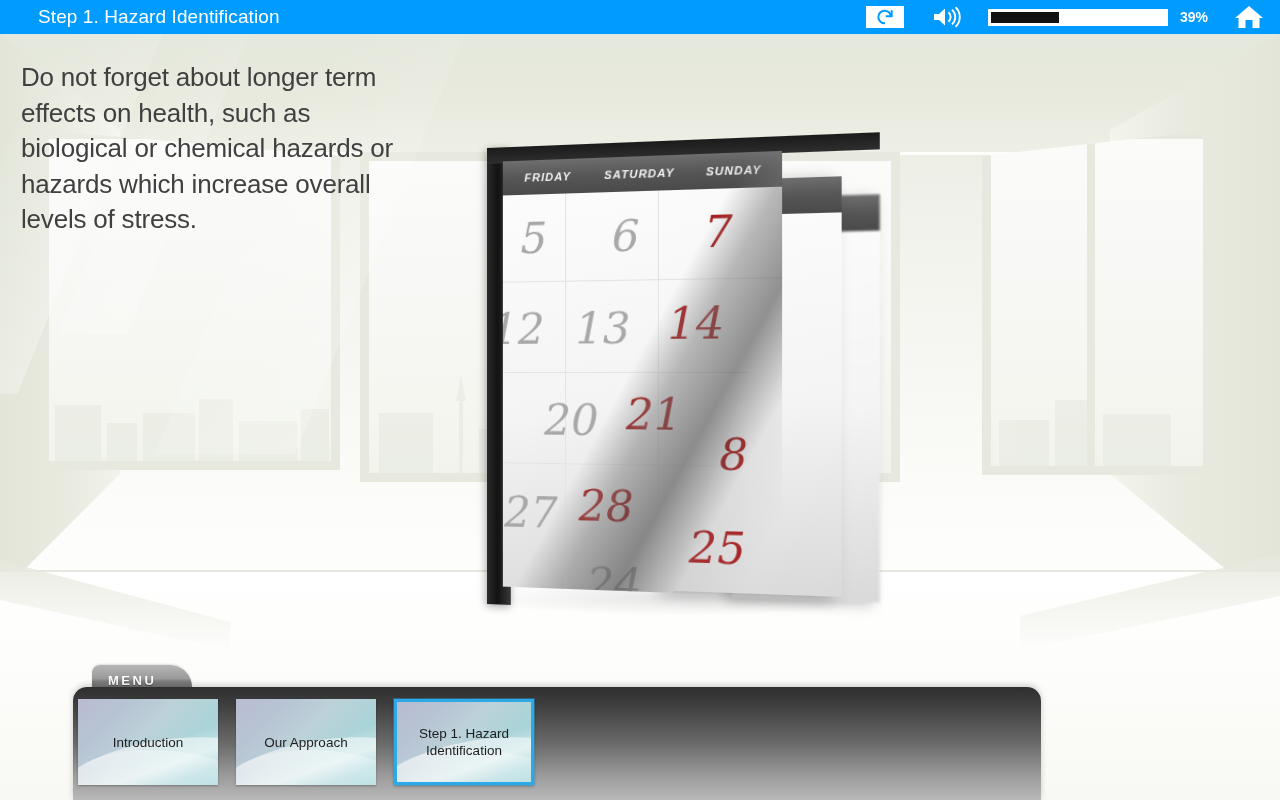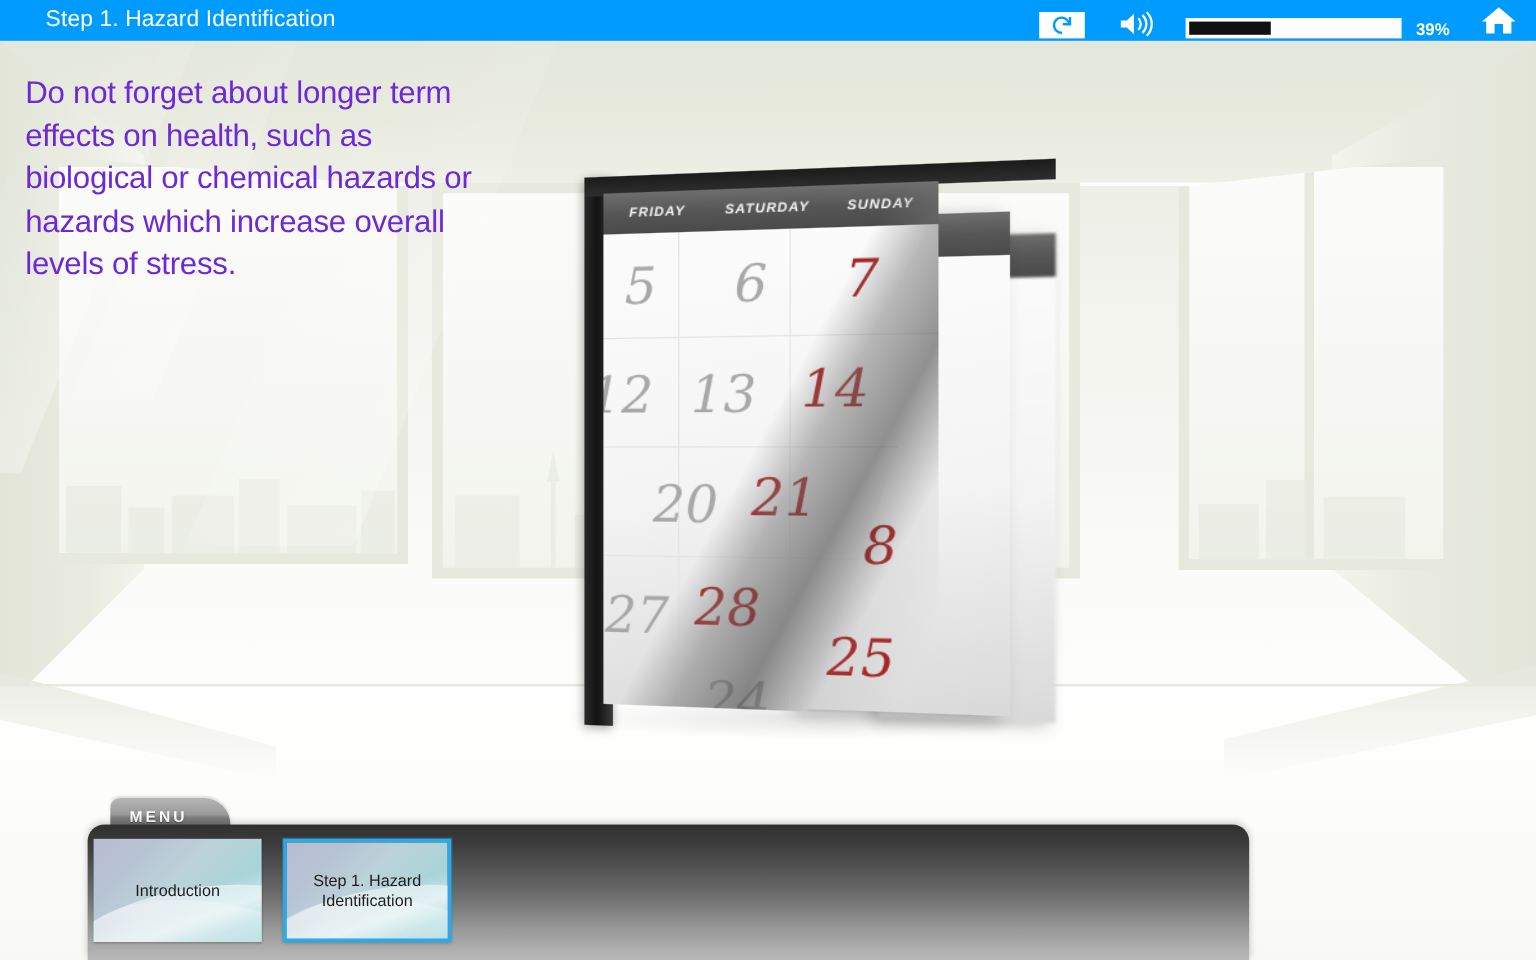--- a/index.html
+++ b/index.html
@@ -117,7 +117,7 @@
   }
   .topbar-right {
     margin-left: auto;
-    display: flex; align-items: flex-end;
+    display: flex; align-items: center;
     margin-right: 8px;
     gap: 0px;
   }

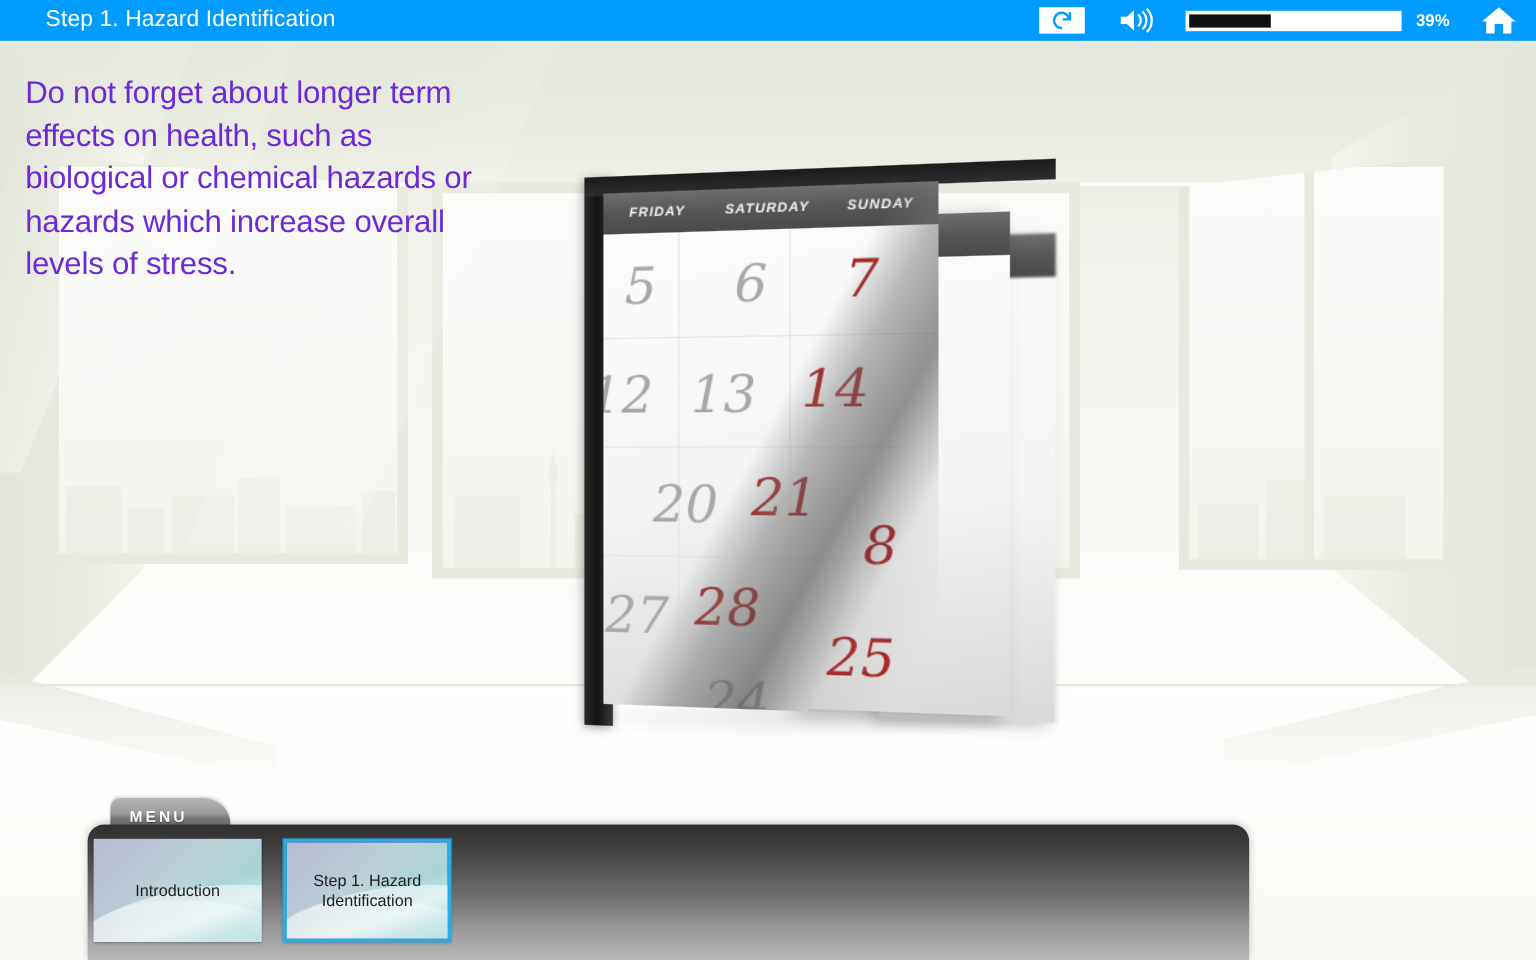--- a/index.html
+++ b/index.html
@@ -171,7 +171,7 @@
     margin: 0;
     font-size: 26px;
     line-height: 35.5px;
-    color: #6d28d9;
+    color: #404040;
     letter-spacing: -0.2px;
   }
   .cta {

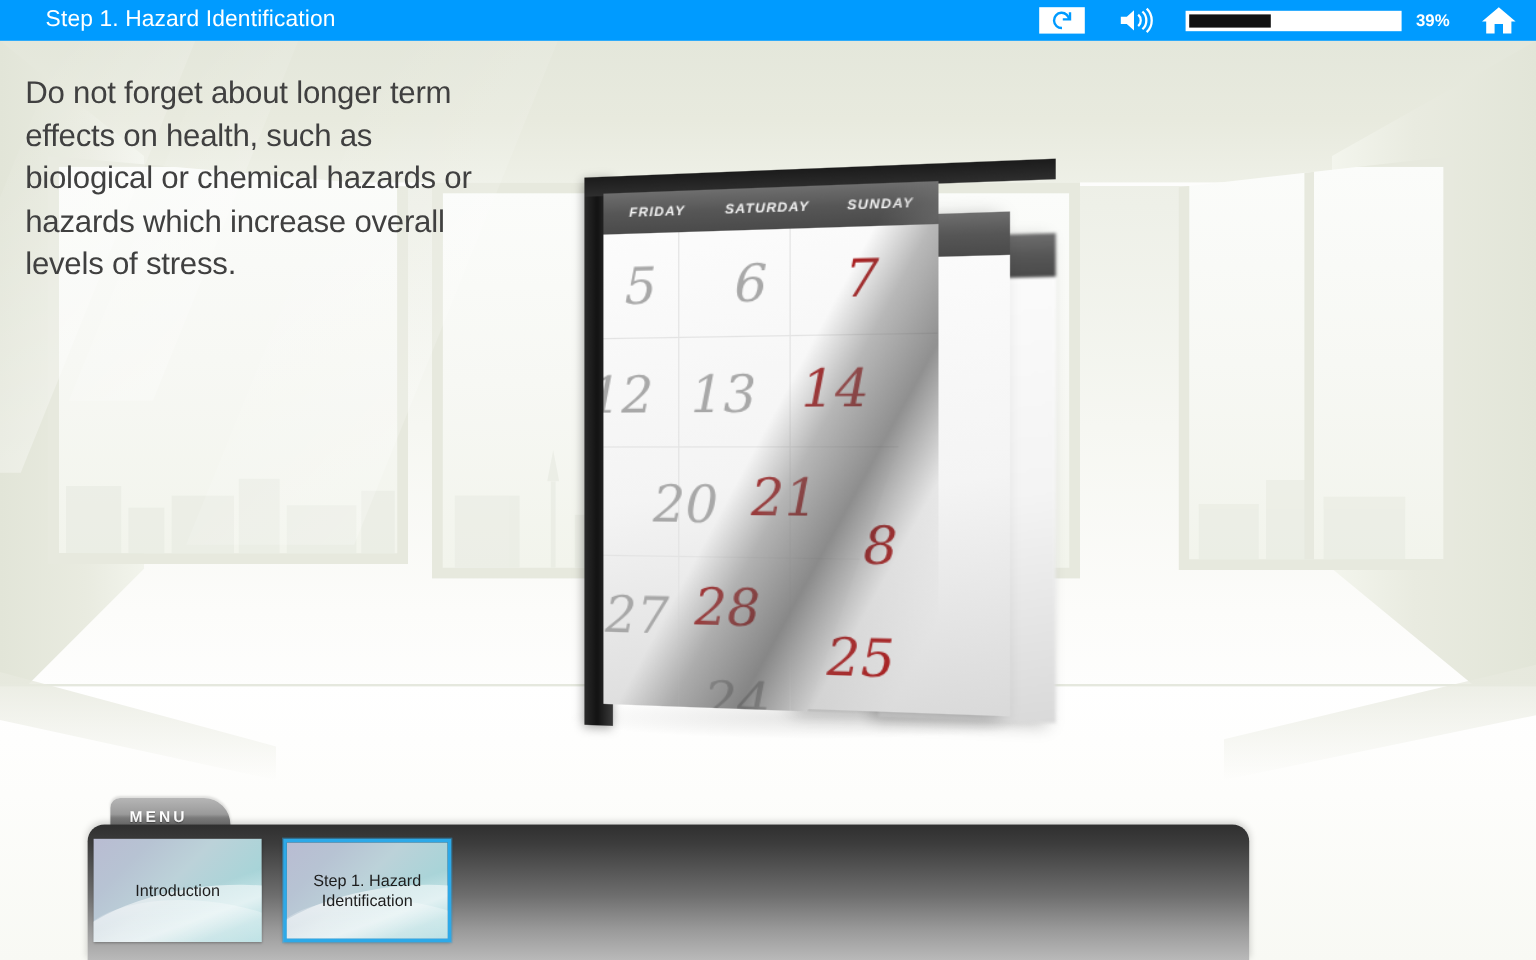--- a/index.html
+++ b/index.html
@@ -508,6 +508,9 @@
         <span class="tile-label">Introduction</span>
       </div>
 
+      <div class="tile">
+        <span class="tile-label">Our Approach</span>
+      </div>
 
 
 

